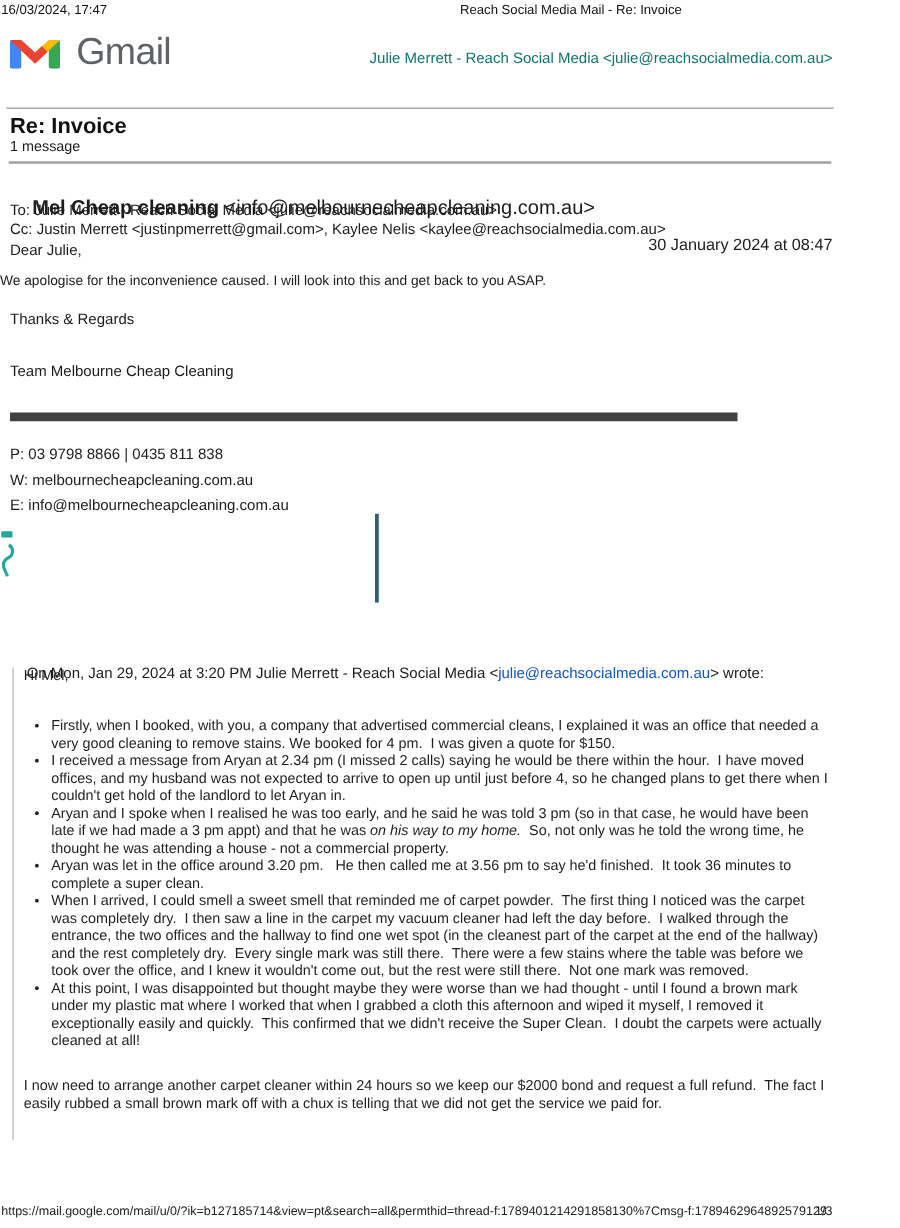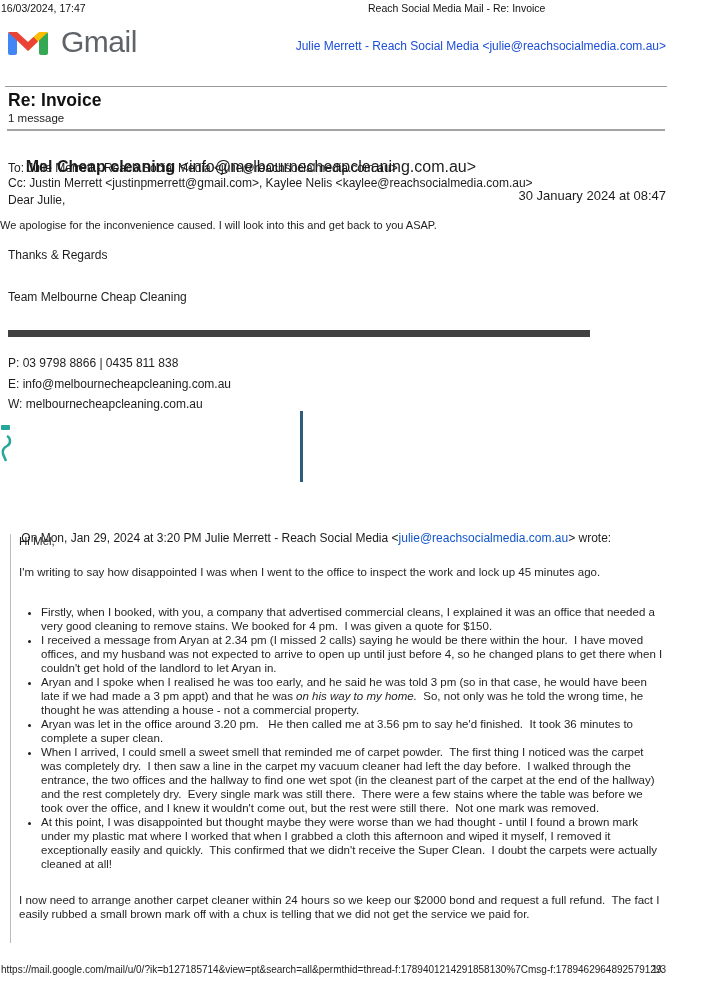--- a/index.html
+++ b/index.html
@@ -22,7 +22,7 @@
   
   .masthead-logo { position: absolute; top: 25px; left: 8px; display: flex; align-items: flex-start; gap: 13px; }
   .logo-word { font-size: 30px; color: #5f6368; letter-spacing: -0.5px; }
-  .account { position: absolute; top: 39px; right: 6px; font-size: 12px; color: #1d4ed8; }
+  .account { position: absolute; top: 39px; right: 6px; font-size: 12px; color: #0f766e; }
   .masthead-rule { position: absolute; top: 86px; left: 5px; right: 5px; height: 0; border-top: 1px solid #9a9a9a; }
 
   

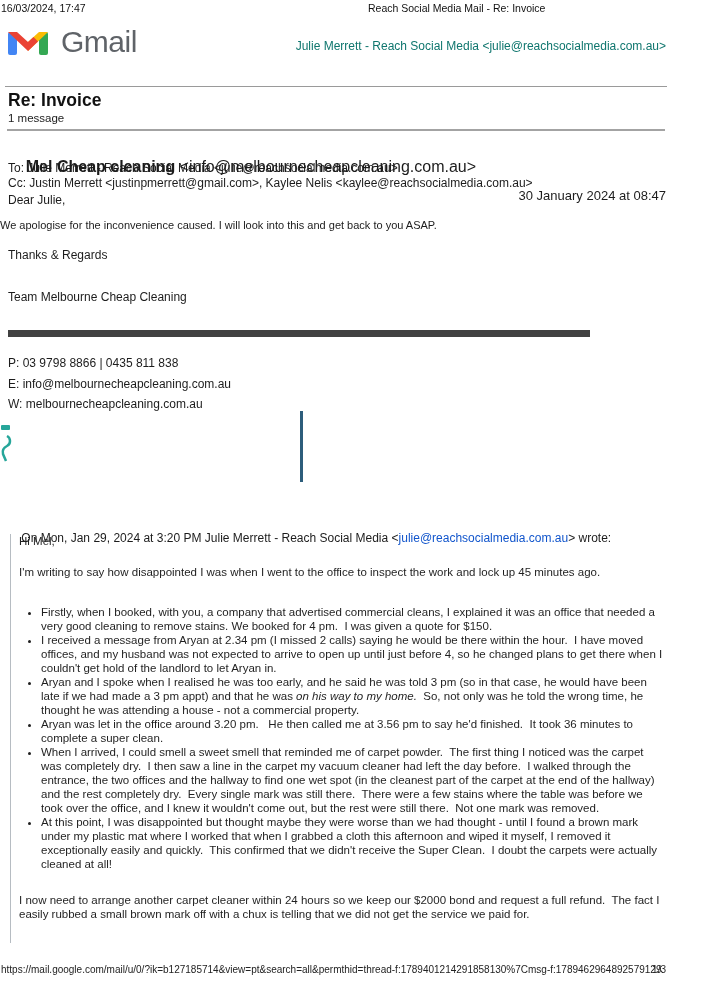--- a/index.html
+++ b/index.html
@@ -106,8 +106,8 @@
   <div class="sig-bar"></div>
   <div class="sig">
     <div>P: 03 9798 8866 | 0435 811 838</div>
+    <div>W: melbournecheapcleaning.com.au</div>
     <div>E: info@melbournecheapcleaning.com.au</div>
-    <div>W: melbournecheapcleaning.com.au</div>
   </div>
 
   <div class="artifact">

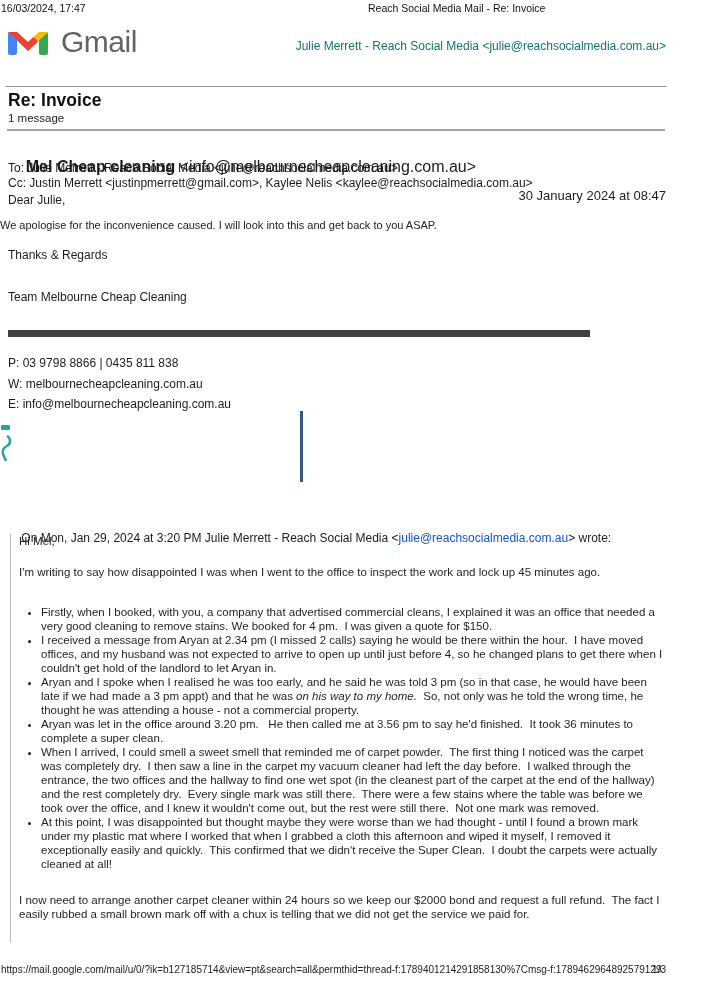--- a/index.html
+++ b/index.html
@@ -124,7 +124,6 @@
 
   <div class="quote">
     <p class="q-greeting">Hi Mel,</p>
-    <p class="q-intro">I'm writing to say how disappointed I was when I went to the office to inspect the work and lock up 45 minutes ago.</p>
     <ul>
       <li>Firstly, when I booked, with you, a company that advertised commercial cleans, I explained it was an office that needed a very good cleaning to remove stains. We booked for 4 pm.  I was given a quote for $150.</li>
       <li>I received a message from Aryan at 2.34 pm (I missed 2 calls) saying he would be there within the hour.  I have moved offices, and my husband was not expected to arrive to open up until just before 4, so he changed plans to get there when I couldn't get hold of the landlord to let Aryan in.</li>

